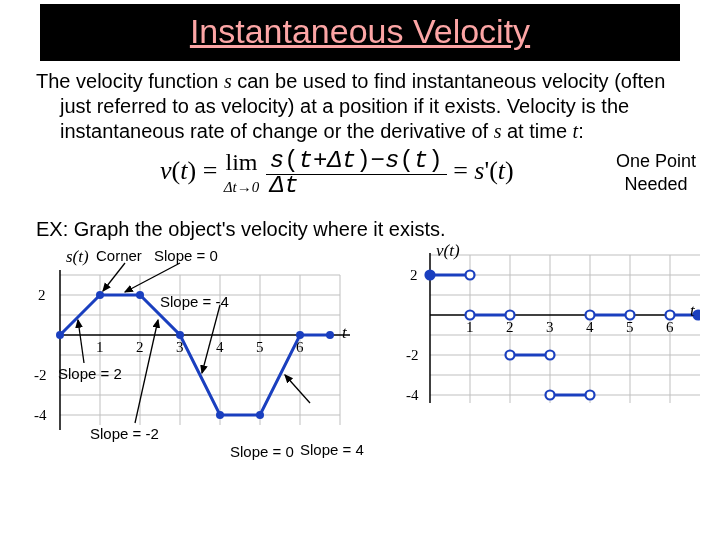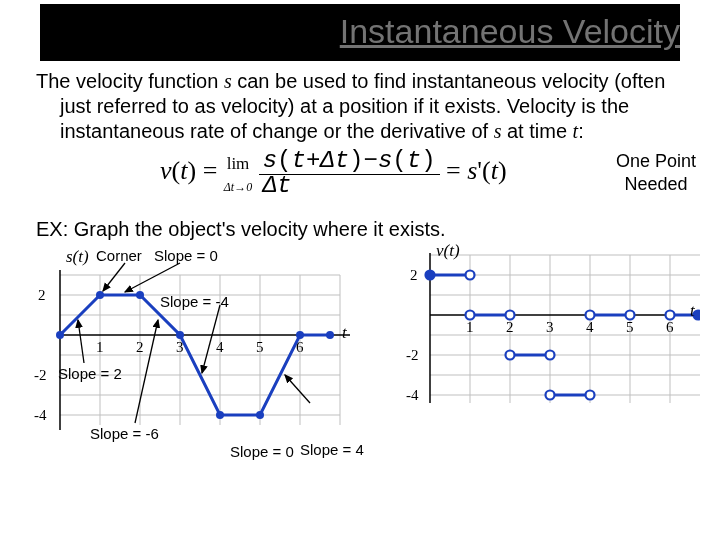--- a/index.html
+++ b/index.html
@@ -20,12 +20,11 @@
     text-align: center;
   }
   .title-bar h1 {
-    color: #737373;
+    color: #fca5a5;
     font-family: Arial, sans-serif;
     font-weight: normal;
     font-size: 34px;
     text-decoration: underline;
-    text-align: right;
   }
   .para {
     font-size: 20px;

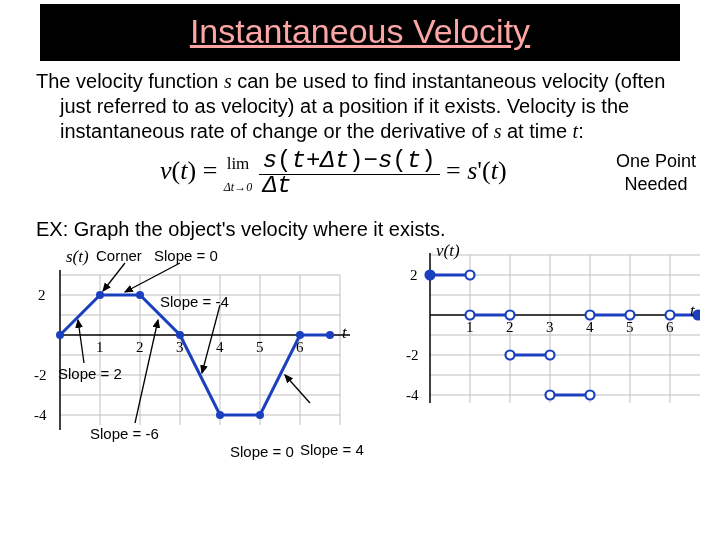--- a/index.html
+++ b/index.html
@@ -52,7 +52,7 @@
   .formula .frac .num { border-bottom:1.6px solid #000; padding:0 4px;}
   .formula .frac .den { padding:0 4px;}
   .formula .lim { display:inline-block; text-align:center; vertical-align:middle; font-size:22px; line-height:1;}
-  .formula .lim .top { font-size:17px;}
+  .formula .lim .top { font-size:24px;}
   .formula .lim .bot { font-size:12px;}
   .one-point {
     position:absolute;

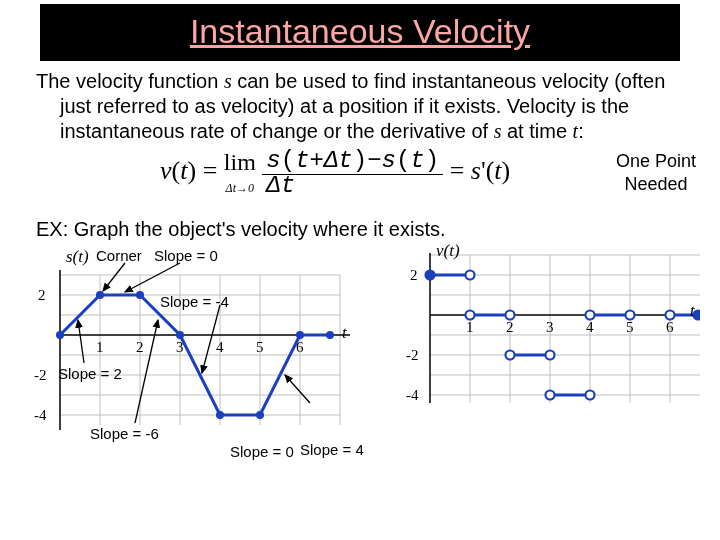--- a/index.html
+++ b/index.html
@@ -53,7 +53,7 @@
   .formula .frac .den { padding:0 4px;}
   .formula .lim { display:inline-block; text-align:center; vertical-align:middle; font-size:22px; line-height:1;}
   .formula .lim .top { font-size:24px;}
-  .formula .lim .bot { font-size:12px;}
+  .formula .lim .bot { font-size:15px;}
   .one-point {
     position:absolute;
     right:24px;

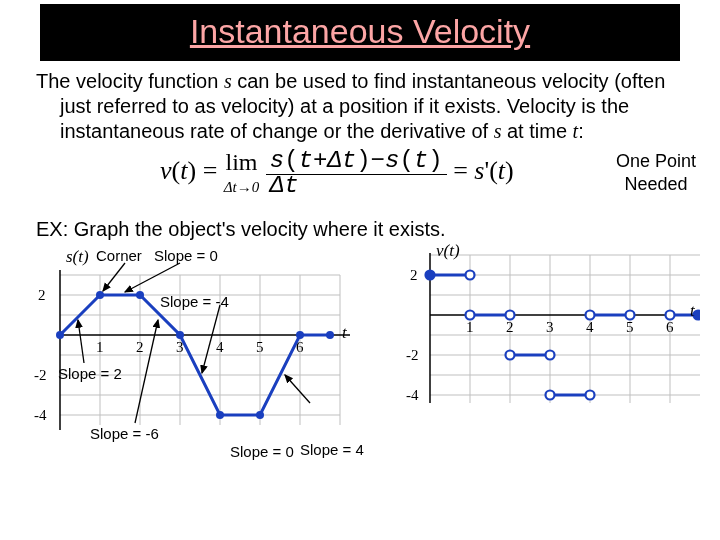--- a/index.html
+++ b/index.html
@@ -202,7 +202,7 @@
     <span class="slope-label" style="left:124px; top:2px;">Slope = 0</span>
     <span class="slope-label" style="left:130px; top:48px;">Slope = -4</span>
     <span class="slope-label" style="left:28px; top:120px;">Slope = 2</span>
-    <span class="slope-label" style="left:60px; top:180px;">Slope = -6</span>
+    <span class="slope-label" style="left:60px; top:180px;">Slope = -2</span>
     <span class="slope-label" style="left:200px; top:198px;">Slope = 0</span>
     <span class="slope-label" style="left:270px; top:156px;margin-top:40px;">Slope = 4</span>
   </div>

